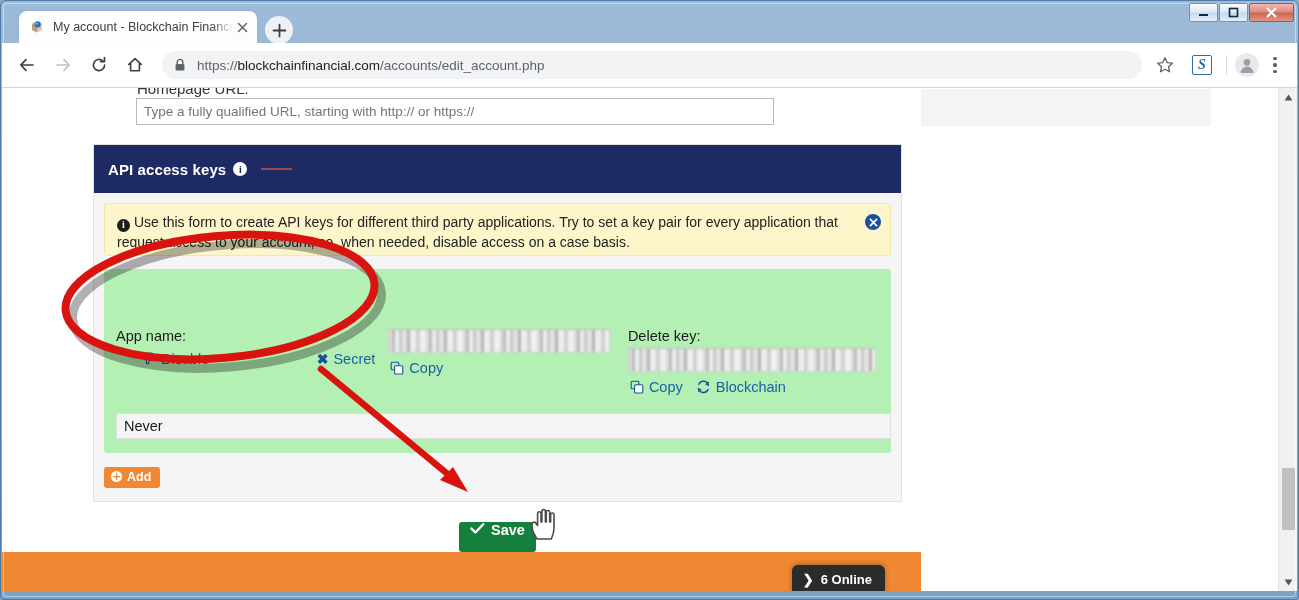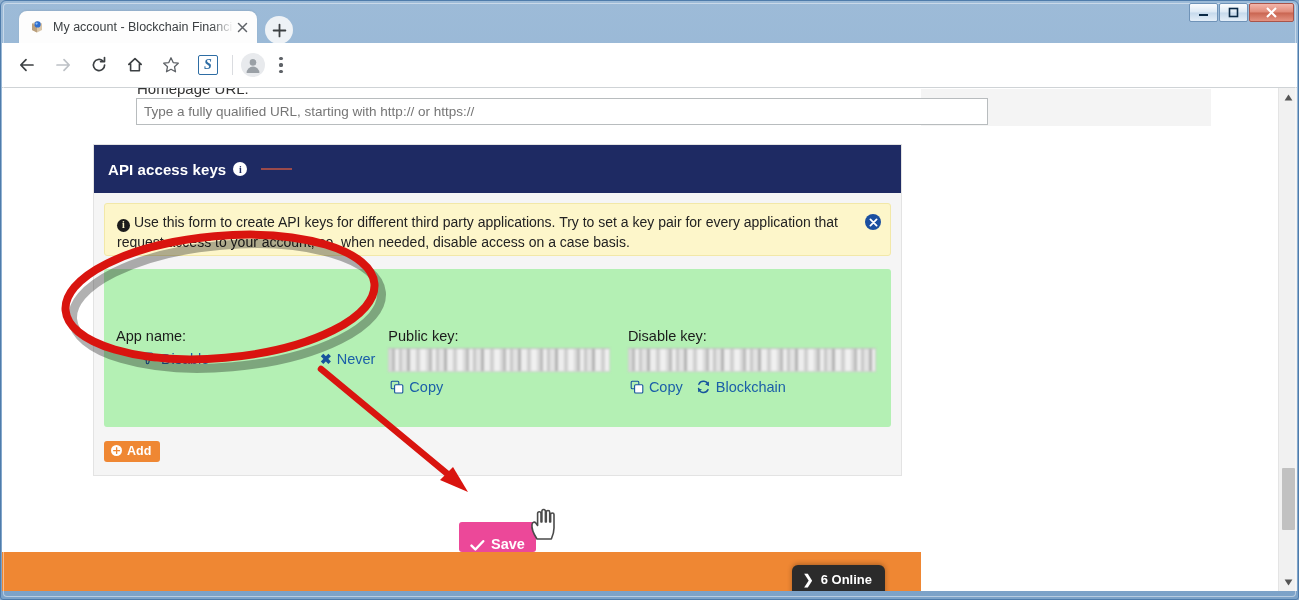--- a/index.html
+++ b/index.html
@@ -377,6 +377,15 @@
         </svg>
     </div>
 
+    <div id="omnibox">
+      <span id="lockicon">
+        <svg width="12" height="14" viewBox="0 0 12 14">
+          <path d="M3.2 6 V4.2 a2.8 2.8 0 0 1 5.6 0 V6" stroke="#5f6368" stroke-width="1.4" fill="none"></path>
+          <rect x="1.6" y="6" width="8.8" height="6.6" rx="1" fill="#5f6368"></rect>
+        </svg>
+      </span>
+      <span id="urltext"><span class="dim">https://</span><span>blockchainfinancial.com</span><span class="dim">/accounts/edit_account.php</span></span>
+    </div>
 
     <div class="tbright">
       <div class="tbicon">

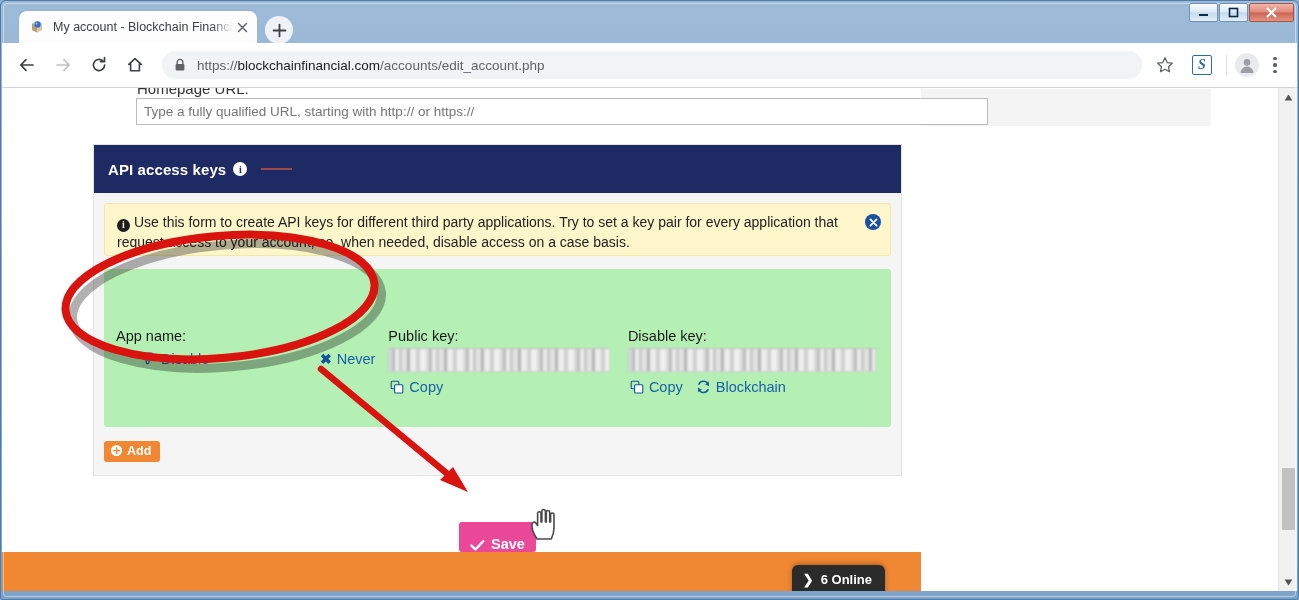--- a/index.html
+++ b/index.html
@@ -141,7 +141,7 @@
   }
   .hp-input {
     position: absolute; left: 134px; top: 10px;
-    width: 852px; height: 27px;
+    width: 638px; height: 27px;
     border: 1px solid #b8bcbe; background: #fff;
     font-size: 13.5px; color: #9a9a9a;
     padding: 0 7px; line-height: 25px;

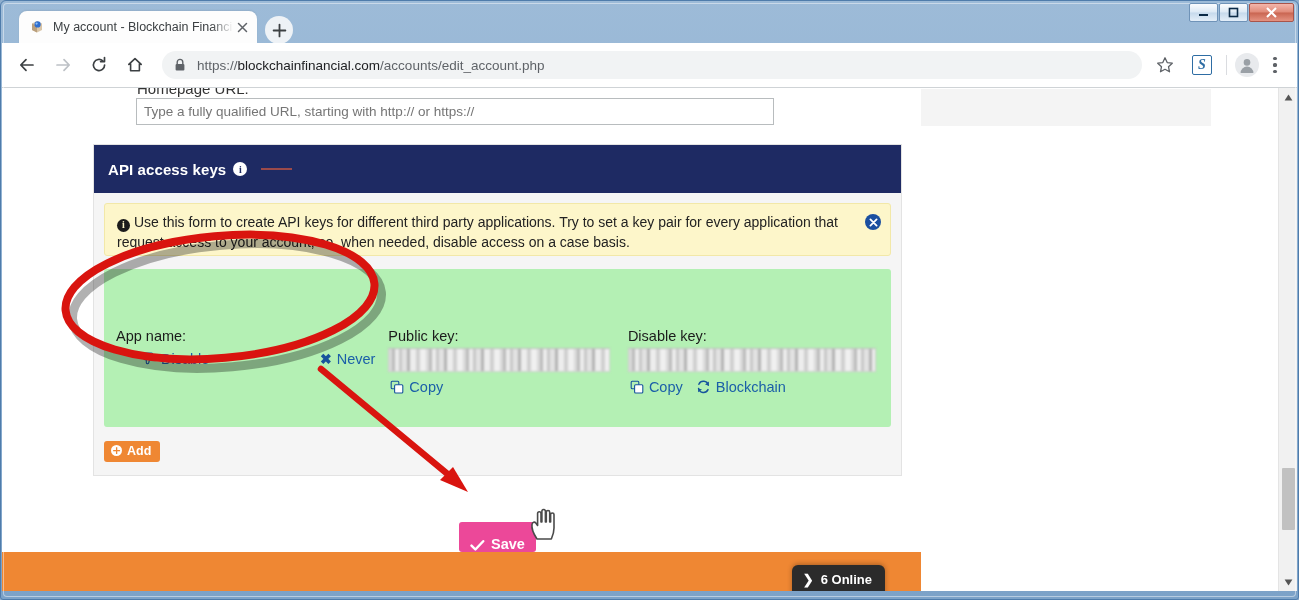--- a/index.html
+++ b/index.html
@@ -456,7 +456,6 @@
               </div>
 
               <div class="kcol-pub">
-                <div class="klabel">Public key:</div>
                 <div class="kblur pub"></div>
                 <div class="kactions pub">
                   <span class="klink">

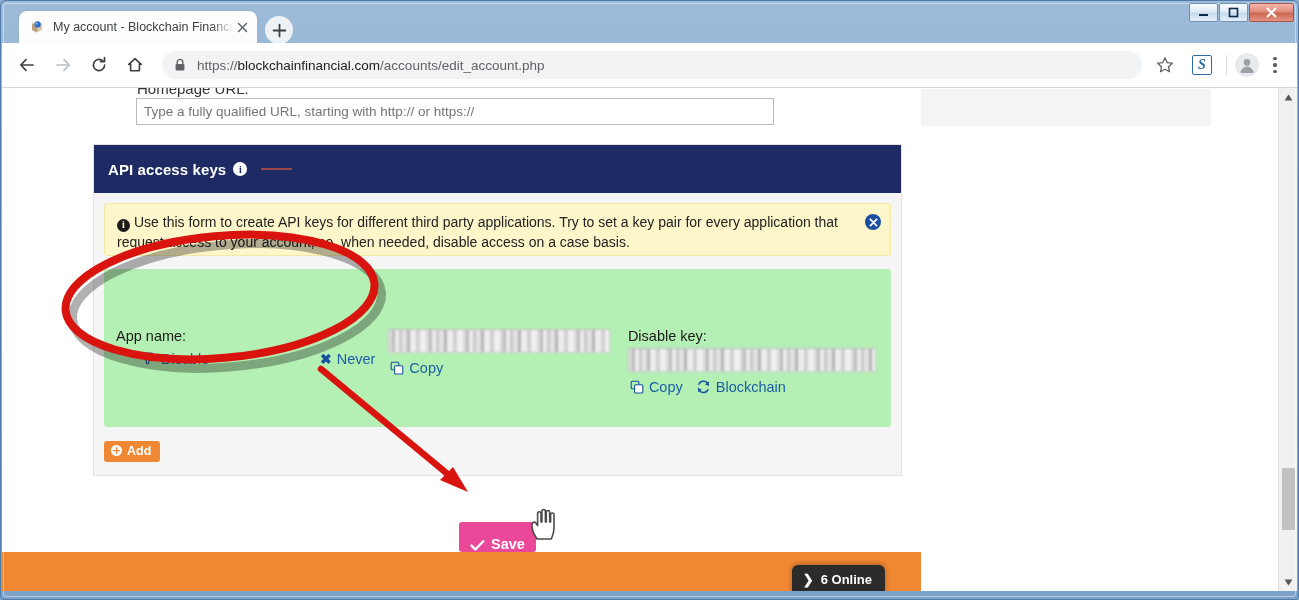--- a/index.html
+++ b/index.html
@@ -469,7 +469,7 @@
               </div>
 
               <div class="kcol-sec">
-                <div class="klabel">Disable key:</div>
+                <div class="klabel">Delete key:</div>
                 <div class="kblur sec"></div>
                 <div class="kactions sec">
                   <span class="klink">

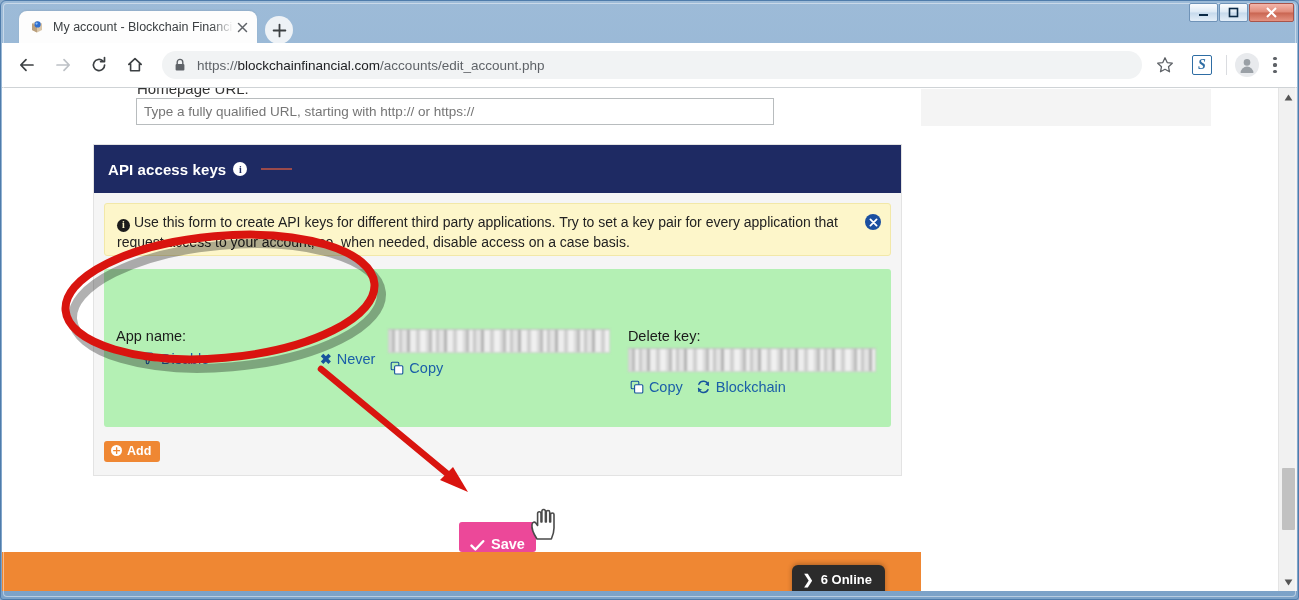--- a/index.html
+++ b/index.html
@@ -450,7 +450,7 @@
                   </span>
                   <span class="klink">
                     <span class="xg">✖</span>
-                    <span>Never</span>
+                    <span>Secret</span>
                   </span>
                 </div>
               </div>

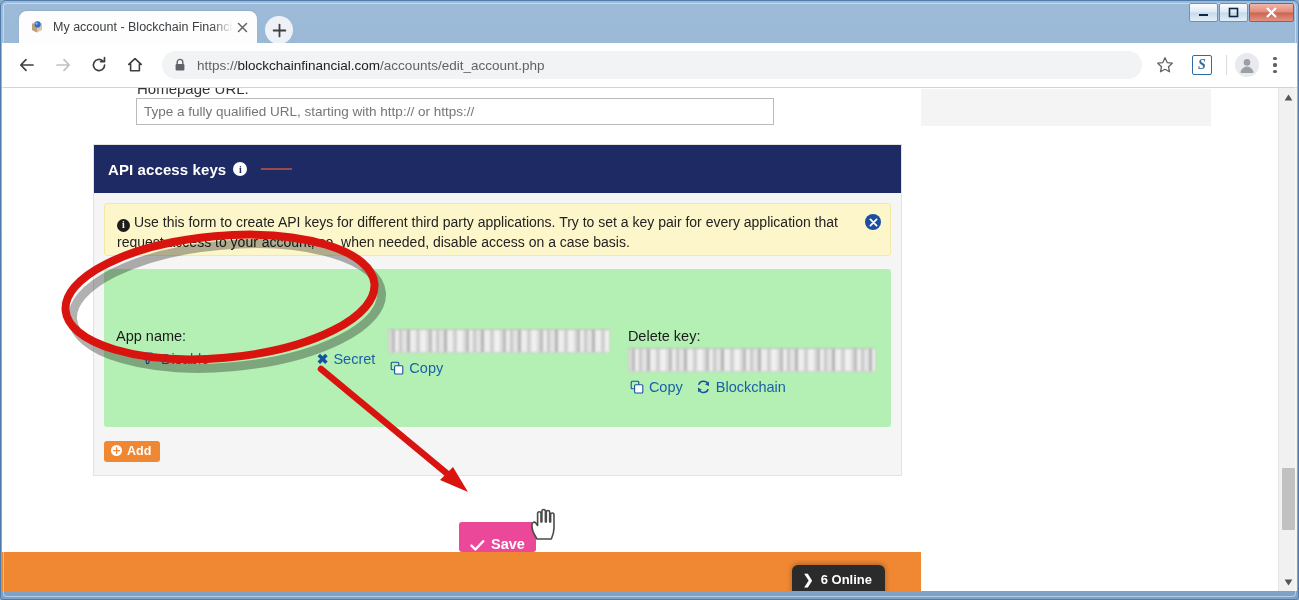--- a/index.html
+++ b/index.html
@@ -493,6 +493,7 @@
             </div>
 
             <div class="lastrow">
+              <div class="lastval">Never</div>
             </div>
           </div>
 

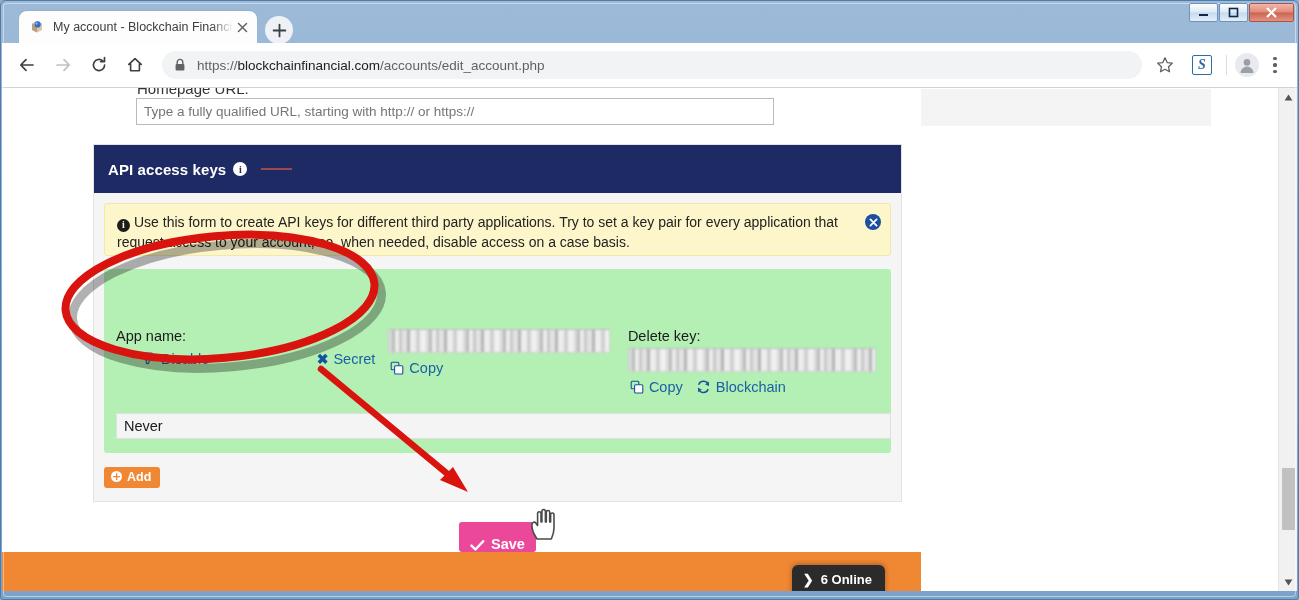--- a/index.html
+++ b/index.html
@@ -261,8 +261,8 @@
   #savebtn {
     position: absolute; left: 457px; top: 434px;
     width: 77px; height: 30px;
-    background: #ec4899; border-radius: 3px;
-    display: flex; align-items: flex-end; justify-content: center;
+    background: #15803d; border-radius: 3px;
+    display: flex; align-items: flex-start; justify-content: center;
     color: #fff; font-size: 14.5px; font-weight: bold; cursor: pointer;
   }
   #savebtn svg { margin-right: 6px; }

